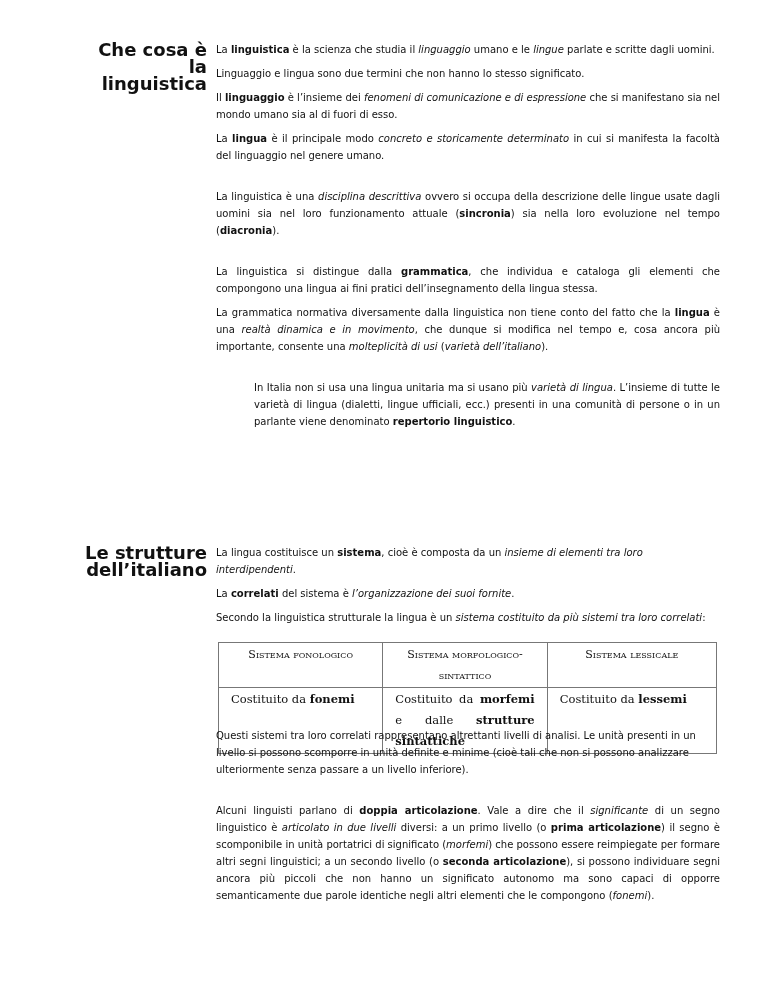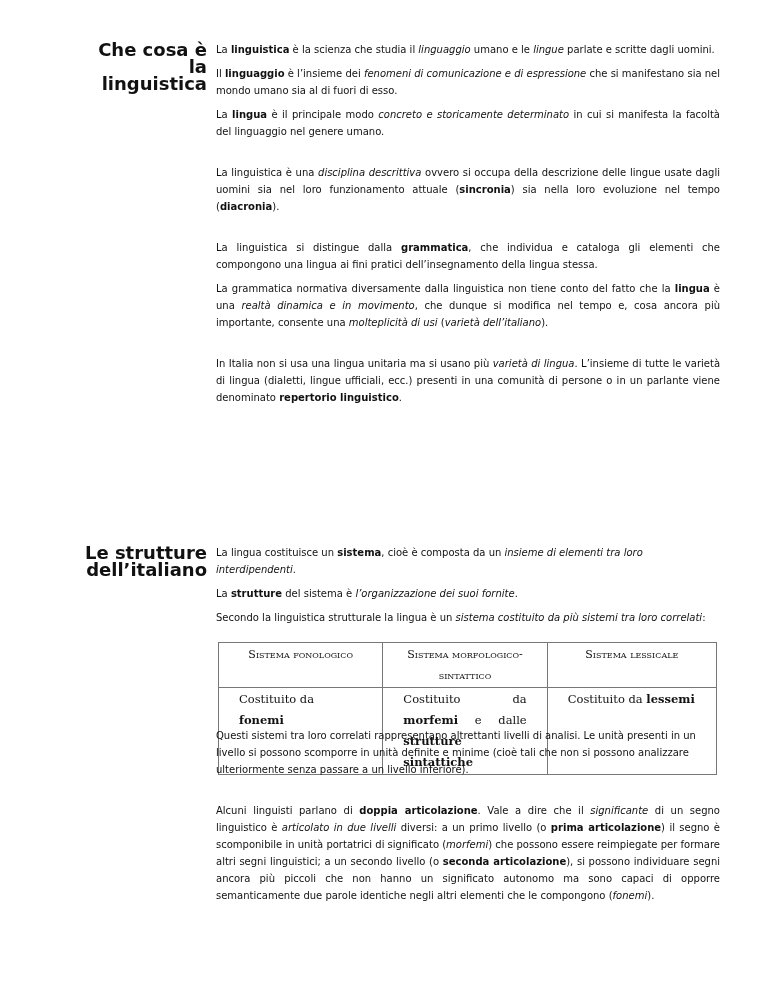--- a/index.html
+++ b/index.html
@@ -28,6 +28,7 @@
 
 <div class="body-col" style="top:41px;">
   <p class="para"><span>La </span><b>linguistica</b><span> è la scienza che studia il </span><i>linguaggio</i><span> umano e le </span><i>lingue</i><span> parlate e scritte dagli uomini.</span></p>
+  <p class="para left" style="margin-top:7px;"><span>Linguaggio e lingua sono due termini che non hanno lo stesso significato.</span></p>
   <p class="para" style="margin-top:7px;"><span>Il </span><b>linguaggio</b><span> è l’insieme dei </span><i>fenomeni di comunicazione e di espressione</i><span> che si manifestano sia nel mondo umano sia al di fuori di esso.</span></p>
   <p class="para" style="margin-top:7px;"><span>La </span><b>lingua</b><span> è il principale modo </span><i>concreto e storicamente determinato</i><span> in cui si manifesta la facoltà del linguaggio nel genere umano.</span></p>
   <p class="para" style="margin-top:24px;"><span>La linguistica è una </span><i>disciplina descrittiva</i><span>  ovvero si occupa della descrizione delle lingue usate dagli uomini sia nel loro funzionamento attuale (</span><b>sincronia</b><span>) sia nella loro evoluzione nel tempo (</span><b>diacronia</b><span>).</span></p>

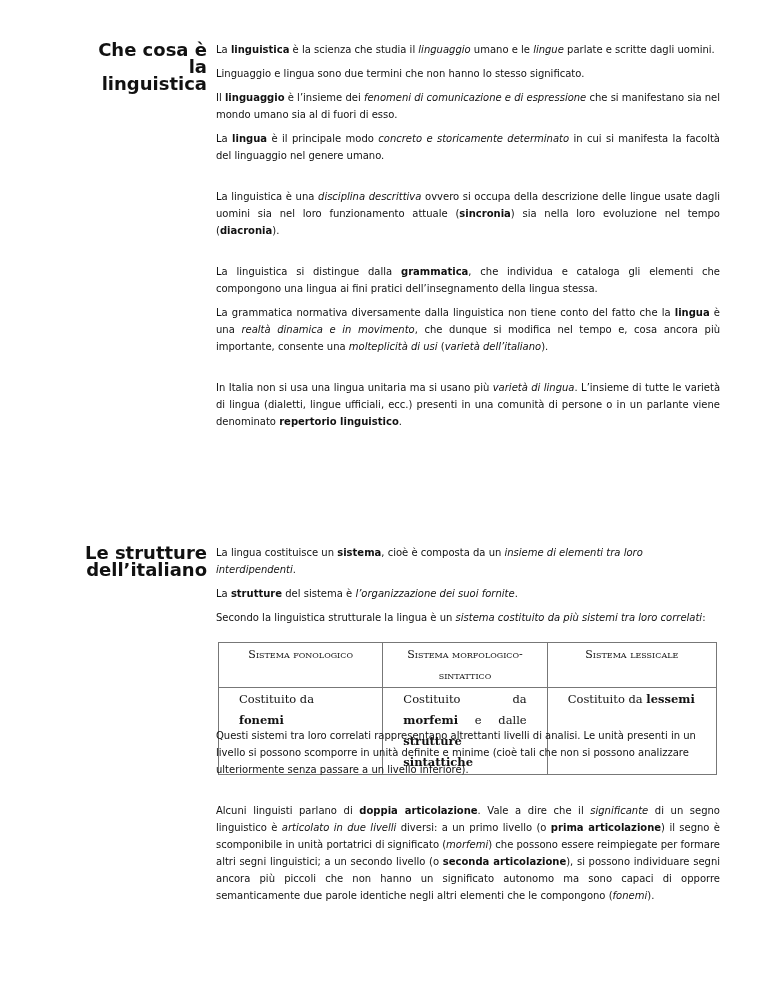--- a/index.html
+++ b/index.html
@@ -34,7 +34,7 @@
   <p class="para" style="margin-top:24px;"><span>La linguistica è una </span><i>disciplina descrittiva</i><span>  ovvero si occupa della descrizione delle lingue usate dagli uomini sia nel loro funzionamento attuale (</span><b>sincronia</b><span>) sia nella loro evoluzione nel tempo (</span><b>diacronia</b><span>).</span></p>
   <p class="para" style="margin-top:24px;"><span>La linguistica si distingue dalla </span><b>grammatica</b><span>, che individua e cataloga gli elementi che compongono una lingua ai fini pratici dell’insegnamento della lingua stessa.</span></p>
   <p class="para" style="margin-top:7px;"><span>La grammatica normativa diversamente dalla linguistica non tiene conto del fatto che la </span><b>lingua</b><span> è una </span><i>realtà dinamica e in movimento</i><span>, che dunque si modifica nel tempo e, cosa ancora più importante, consente una </span><i>molteplicità di usi</i><span> (</span><i>varietà dell’italiano</i><span>).</span></p>
-  <p class="para" style="margin-top:24px;"><span>In Italia non si usa una lingua unitaria ma si usano più </span><i>varietà di lingua</i><span>. L’insieme di tutte le varietà di lingua (dialetti, lingue ufficiali, ecc.) presenti in una comunità di persone o in un parlante viene denominato </span><b>repertorio linguistico</b><span>.</span></p>
+  <p class="para" style="margin-top:24px;margin-left:38px;"><span>In Italia non si usa una lingua unitaria ma si usano più </span><i>varietà di lingua</i><span>. L’insieme di tutte le varietà di lingua (dialetti, lingue ufficiali, ecc.) presenti in una comunità di persone o in un parlante viene denominato </span><b>repertorio linguistico</b><span>.</span></p>
 </div>
 
 <div class="side-label" style="top:544px;">

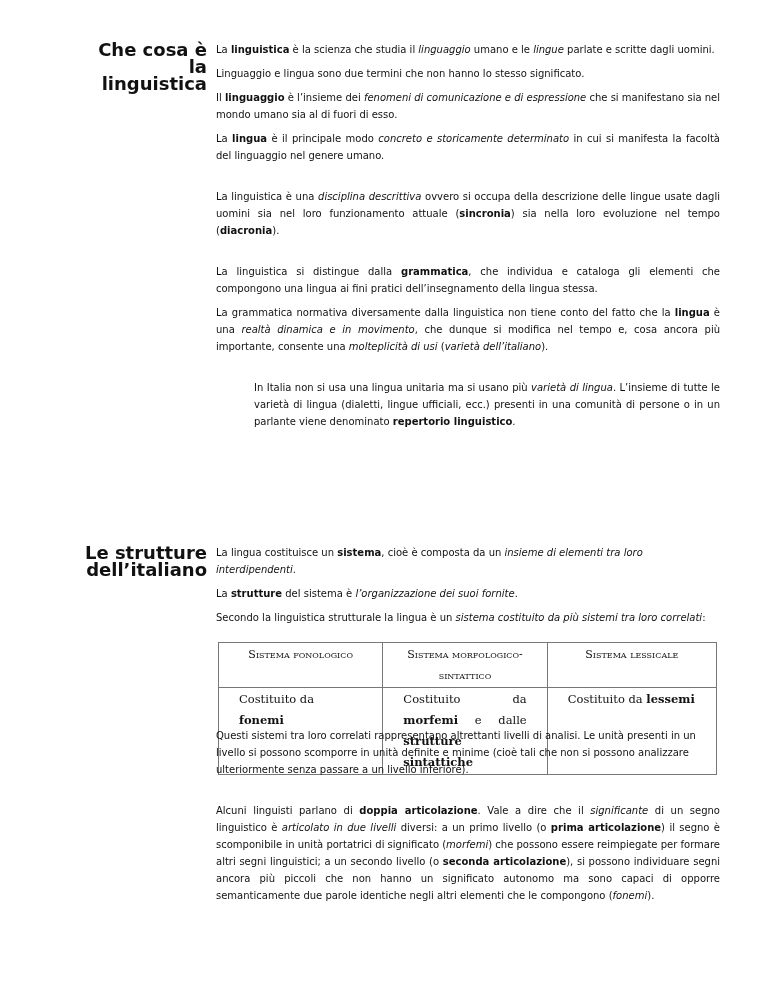--- a/index.html
+++ b/index.html
@@ -44,7 +44,7 @@
 
 <div class="body-col" style="top:544px;">
   <p class="para left"><span>La lingua costituisce un </span><b>sistema</b><span>, cioè è composta da un </span><i>insieme di elementi tra loro interdipendenti</i><span>.</span></p>
-  <p class="para left" style="margin-top:7px;"><span>La </span><b>strutture</b><span> del sistema è </span><i>l’organizzazione dei suoi fornite</i><span>.</span></p>
+  <p class="para left" style="margin-top:7px;"><span>La </span><b>correlati</b><span> del sistema è </span><i>l’organizzazione dei suoi fornite</i><span>.</span></p>
   <p class="para left" style="margin-top:7px;"><span>Secondo la linguistica strutturale la lingua è un </span><i>sistema costituito da più sistemi tra loro correlati</i><span>:</span></p>
 </div>
 

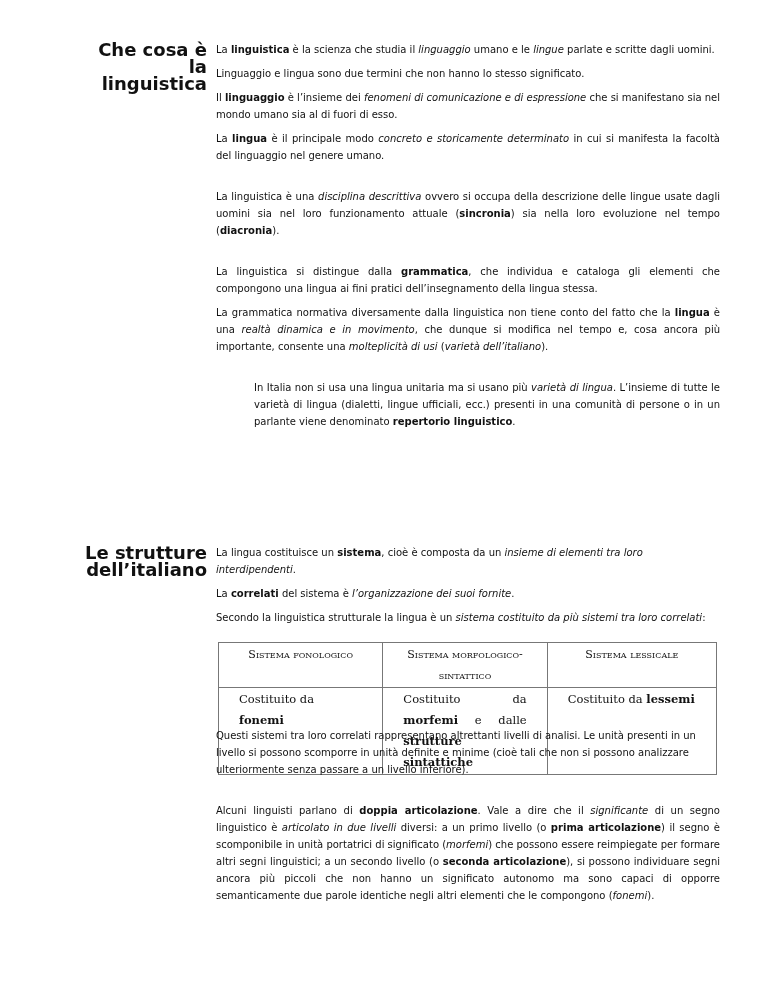--- a/index.html
+++ b/index.html
@@ -14,7 +14,7 @@
   i { font-style: italic; }
   table.sys { position: absolute; left: 218px; top: 642px; width: 499px; border-collapse: collapse;
               font-family: "DejaVu Serif", serif; font-size: 11.5px; }
-  table.sys td, table.sys th { border: 1px solid #777; vertical-align: top; padding: 1px 20px; line-height: 21px; }
+  table.sys td, table.sys th { border: 1px solid #777; vertical-align: top; padding: 1px 12px; line-height: 21px; }
   table.sys th { font-weight: normal; font-variant: small-caps; text-align: center; font-size: 11px; }
   table.sys td.justify { text-align: justify; }
 </style>

